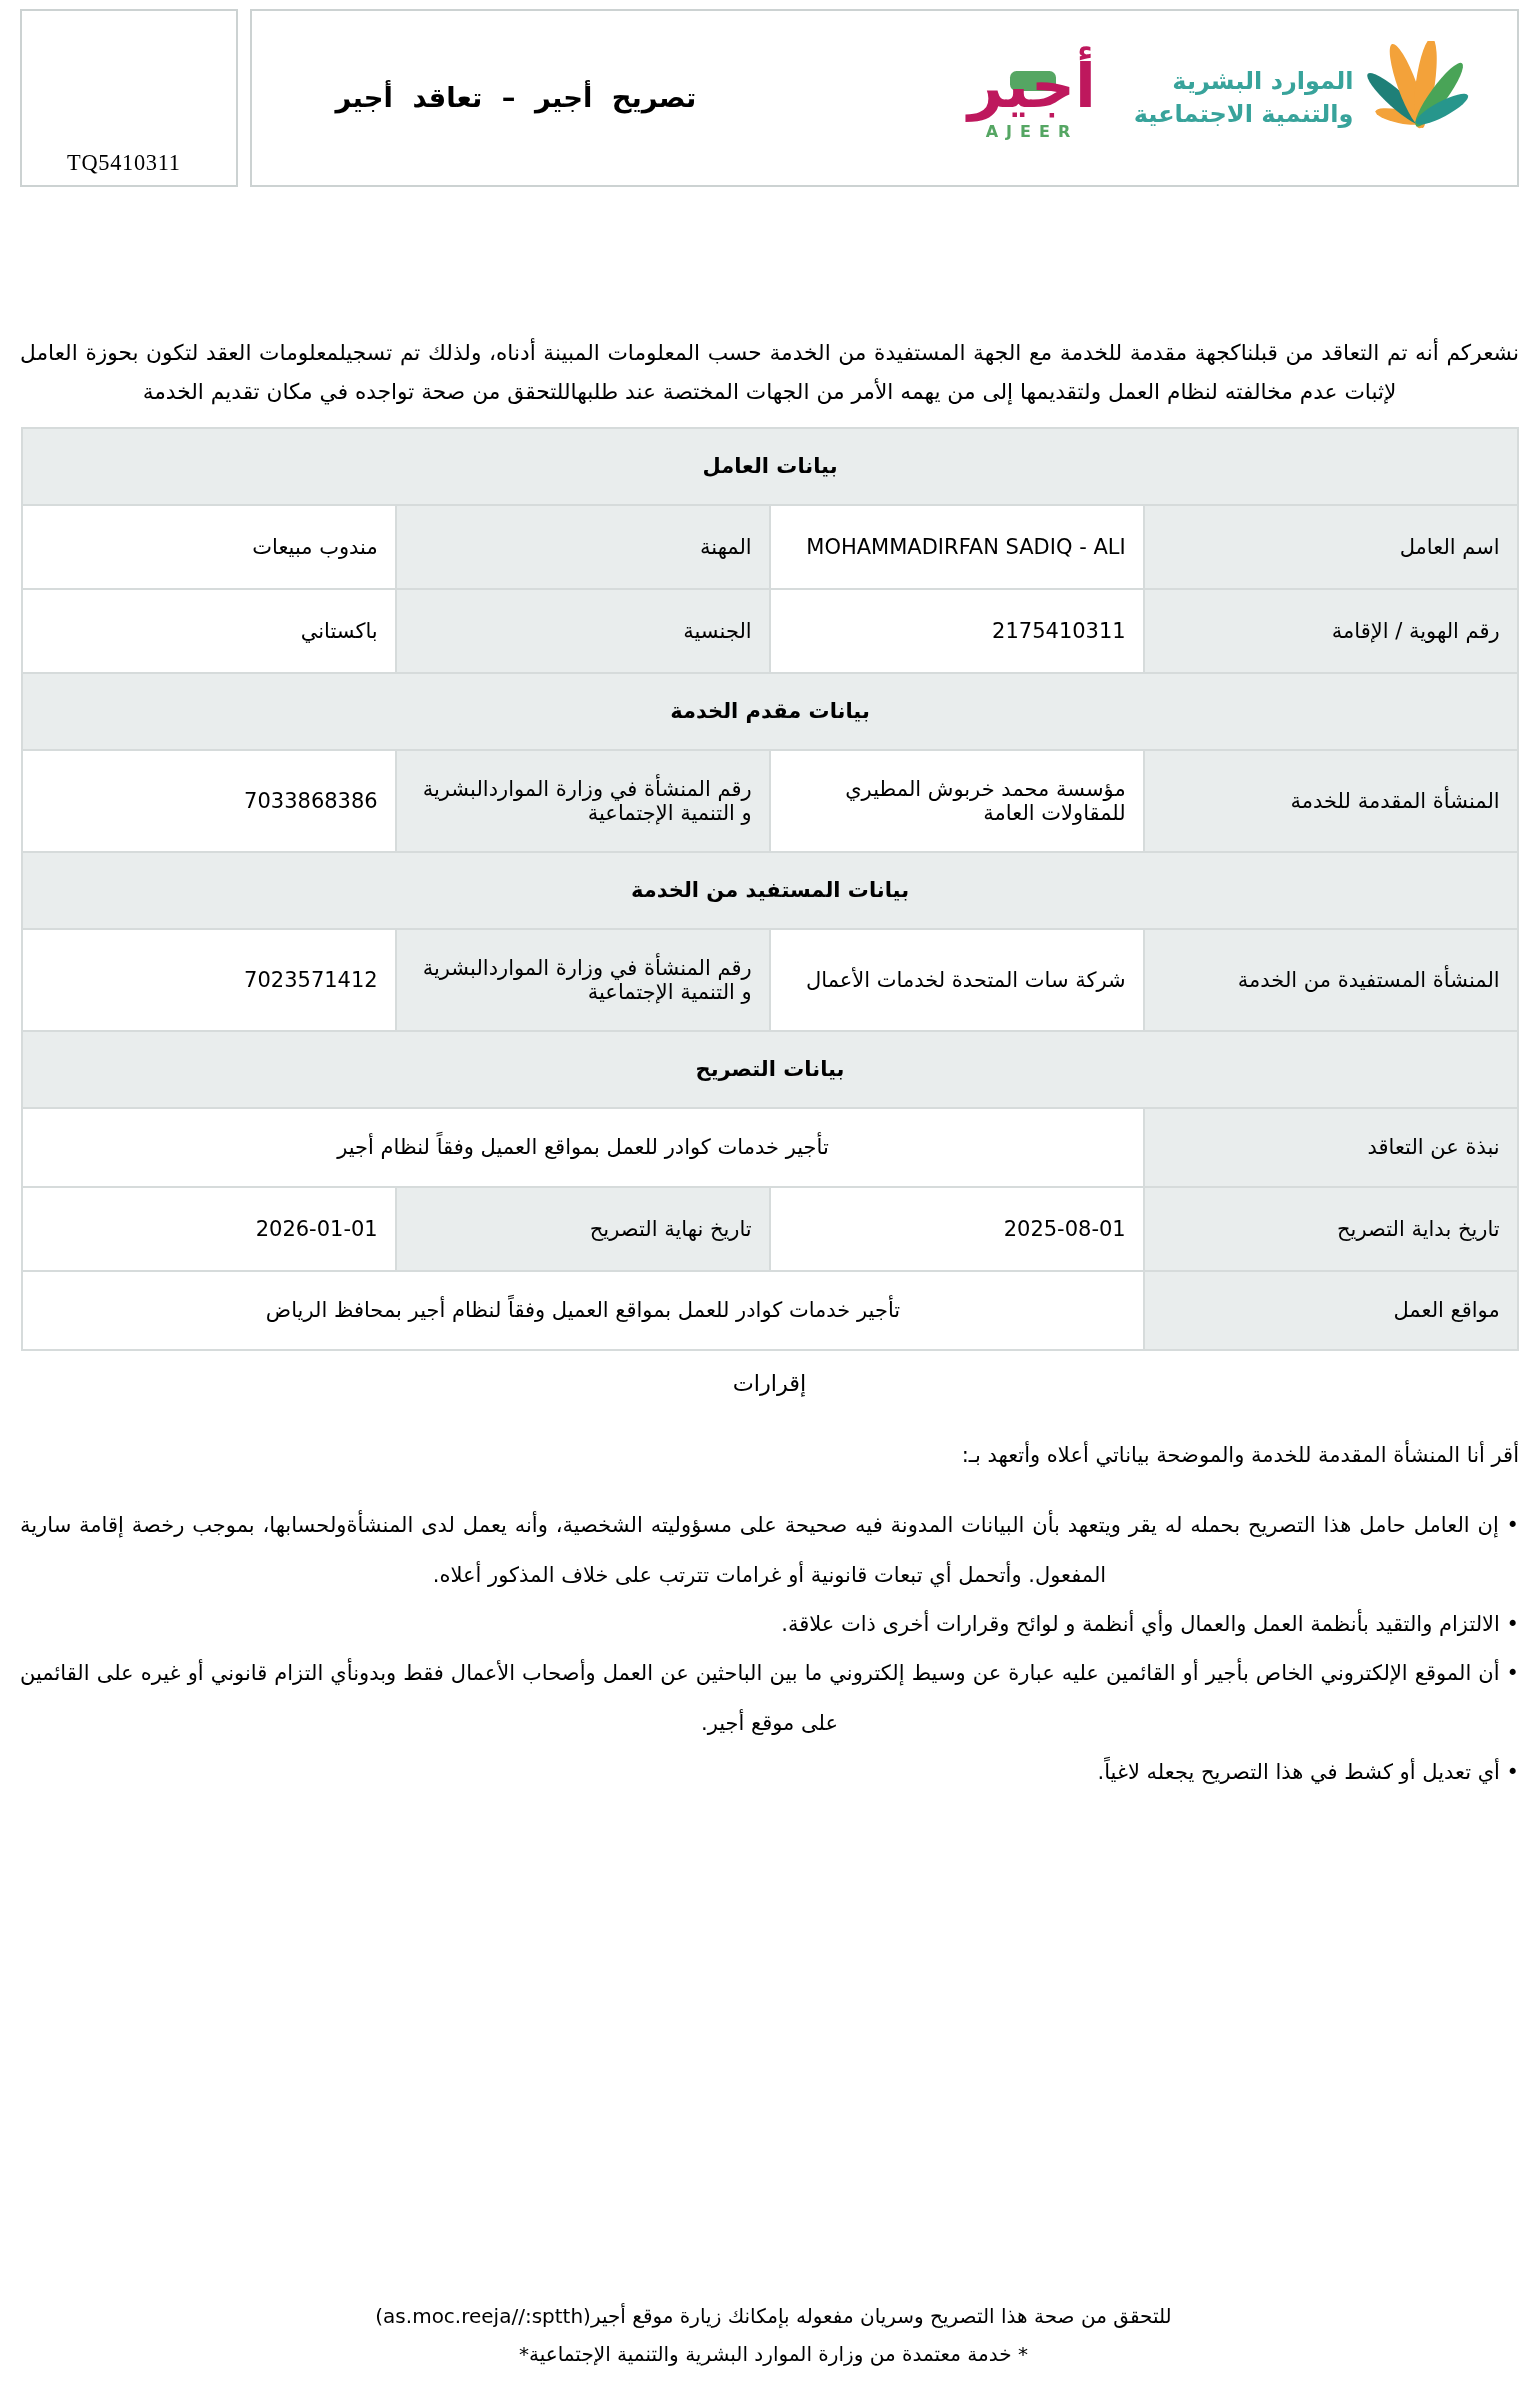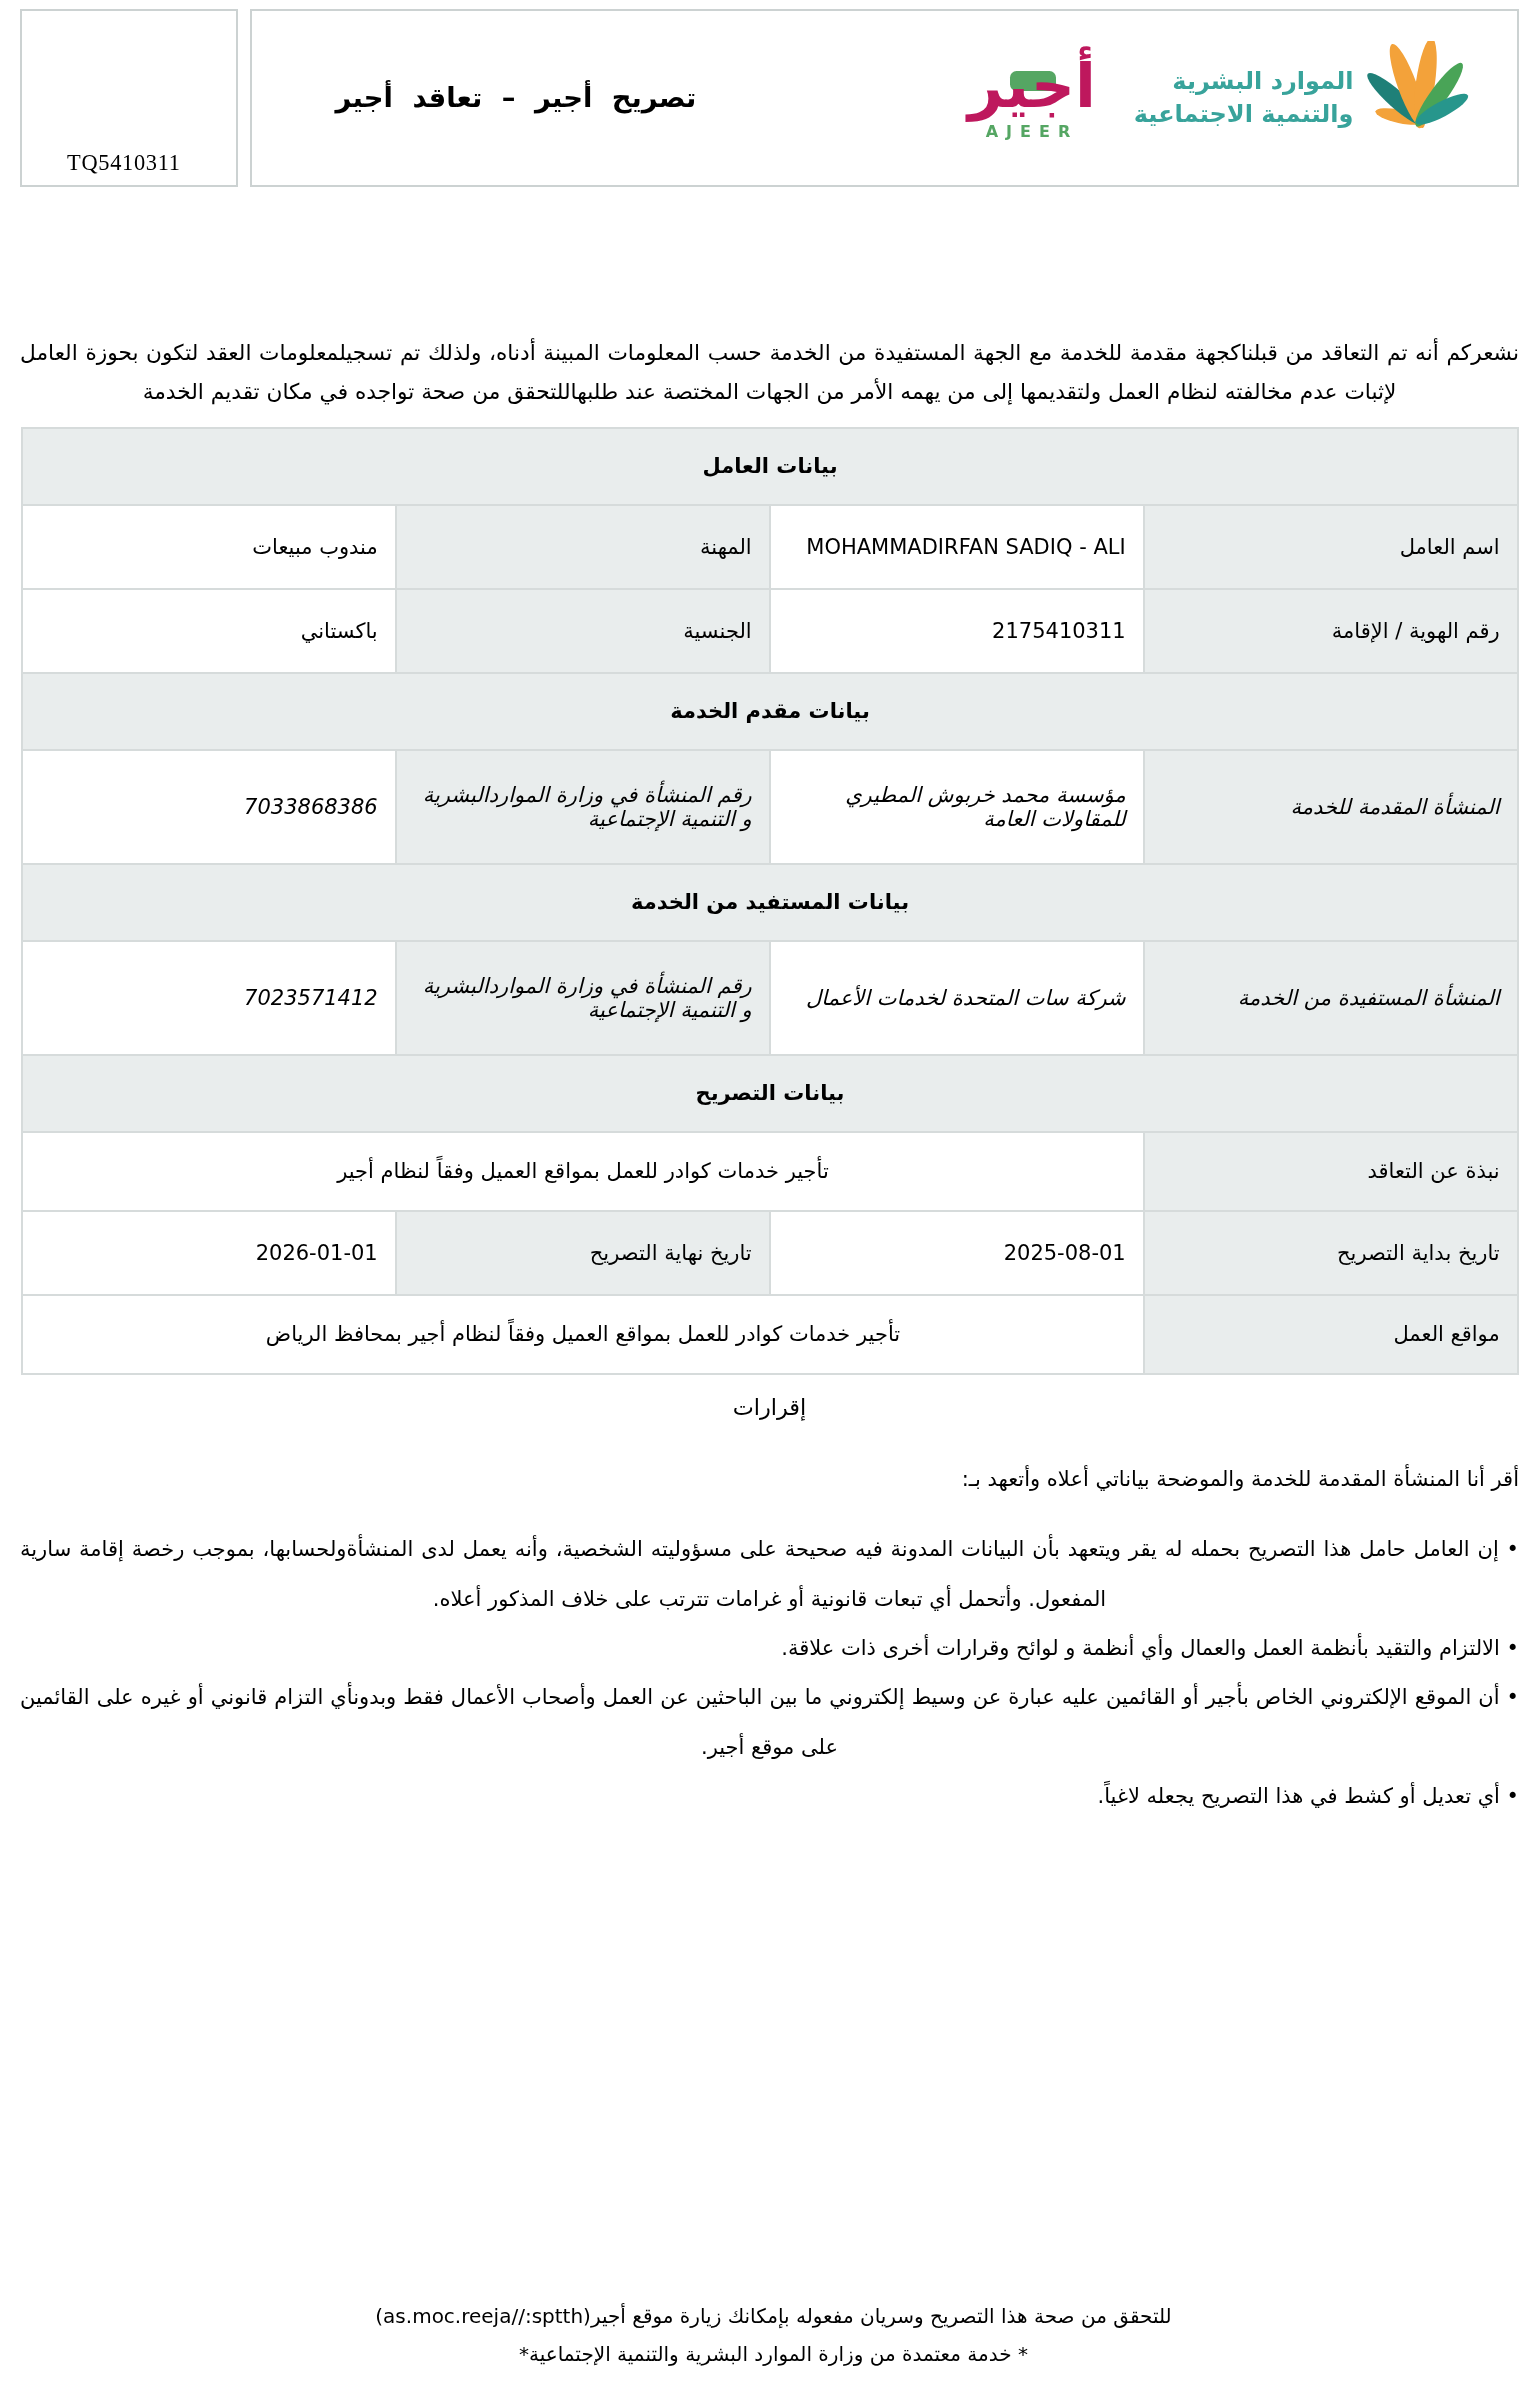--- a/index.html
+++ b/index.html
@@ -86,7 +86,7 @@
   }
   .lbl{background:#e9eded;}
   tr.r-sm td{height:84px;}
-  tr.r-lg td{height:114px;font-style:italic;}
+  tr.r-lg td{height:102px;}
   tr.r-md td{height:79px;}
   td.span-val{padding-left:65px;padding-right:65px;text-align:center;}
   

